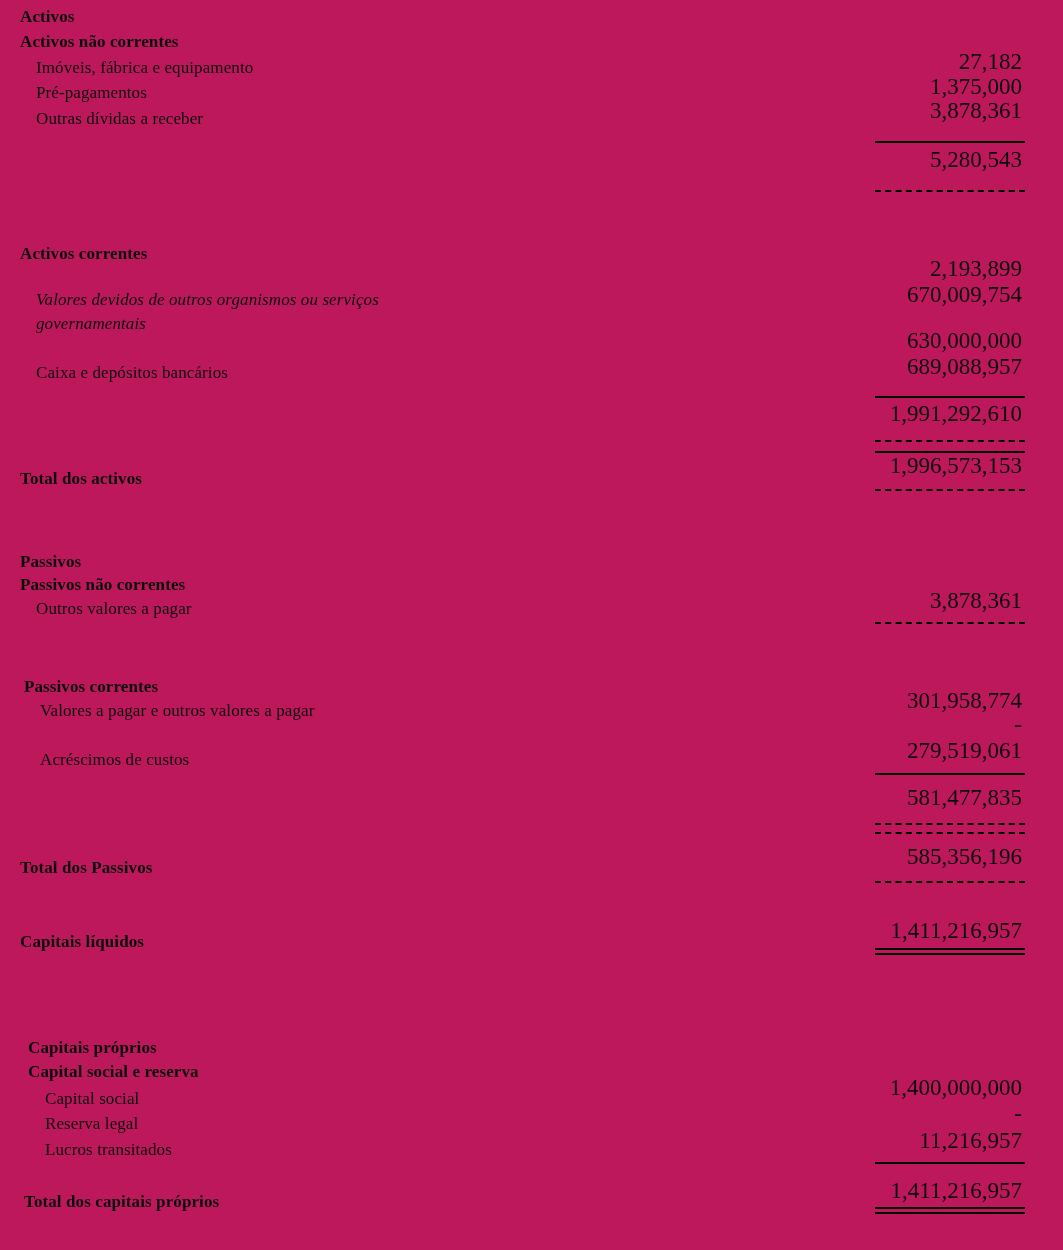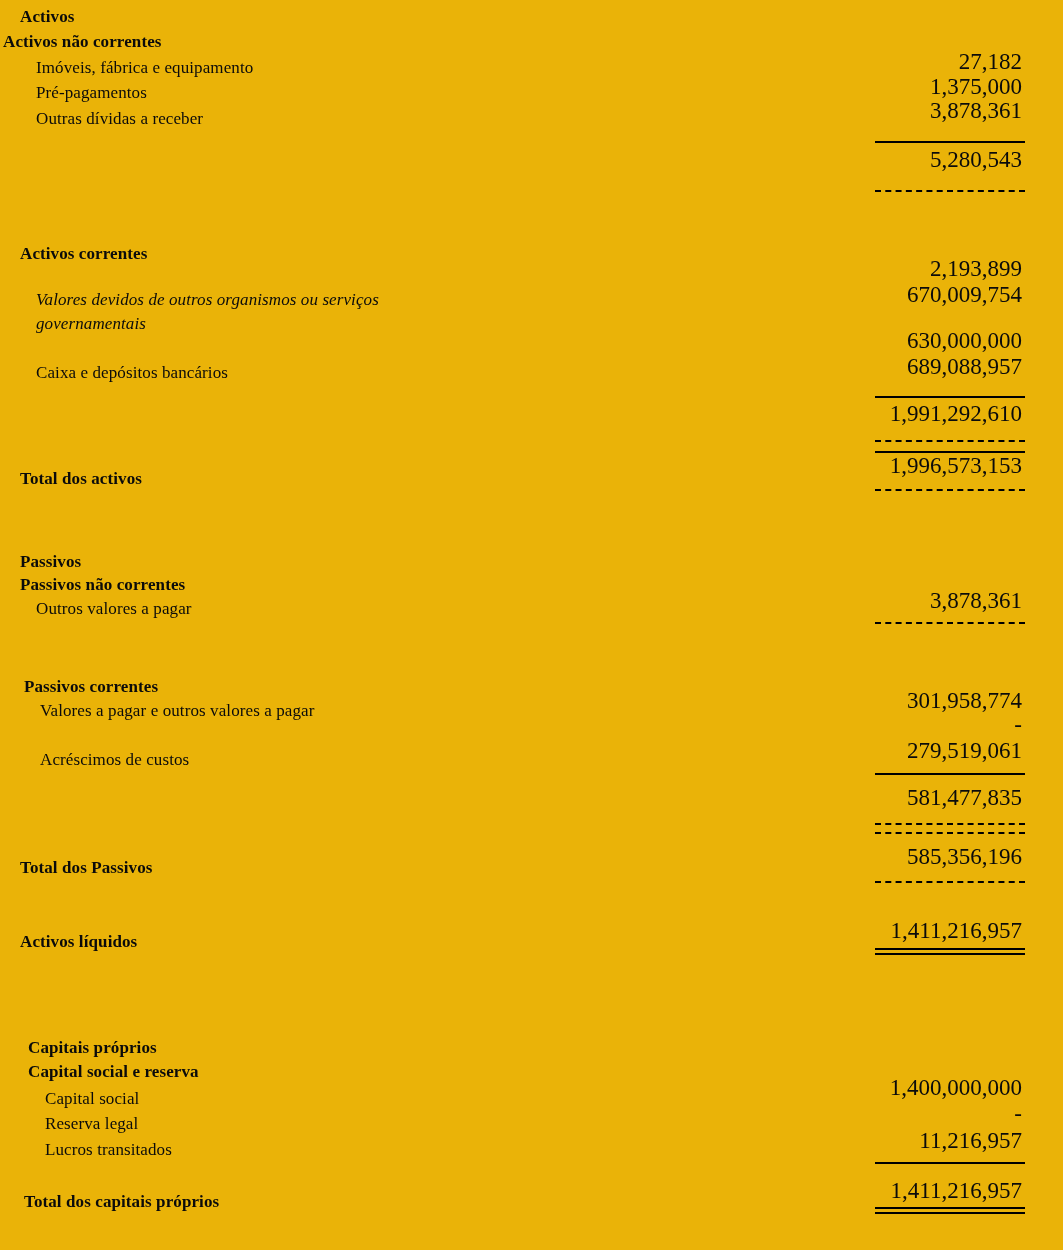--- a/index.html
+++ b/index.html
@@ -12,7 +12,7 @@
     position: relative;
     width: 1063px;
     height: 1250px;
-    background: #eab308;
+    background: #be185d;
     overflow: hidden;
   }
   .lbl {

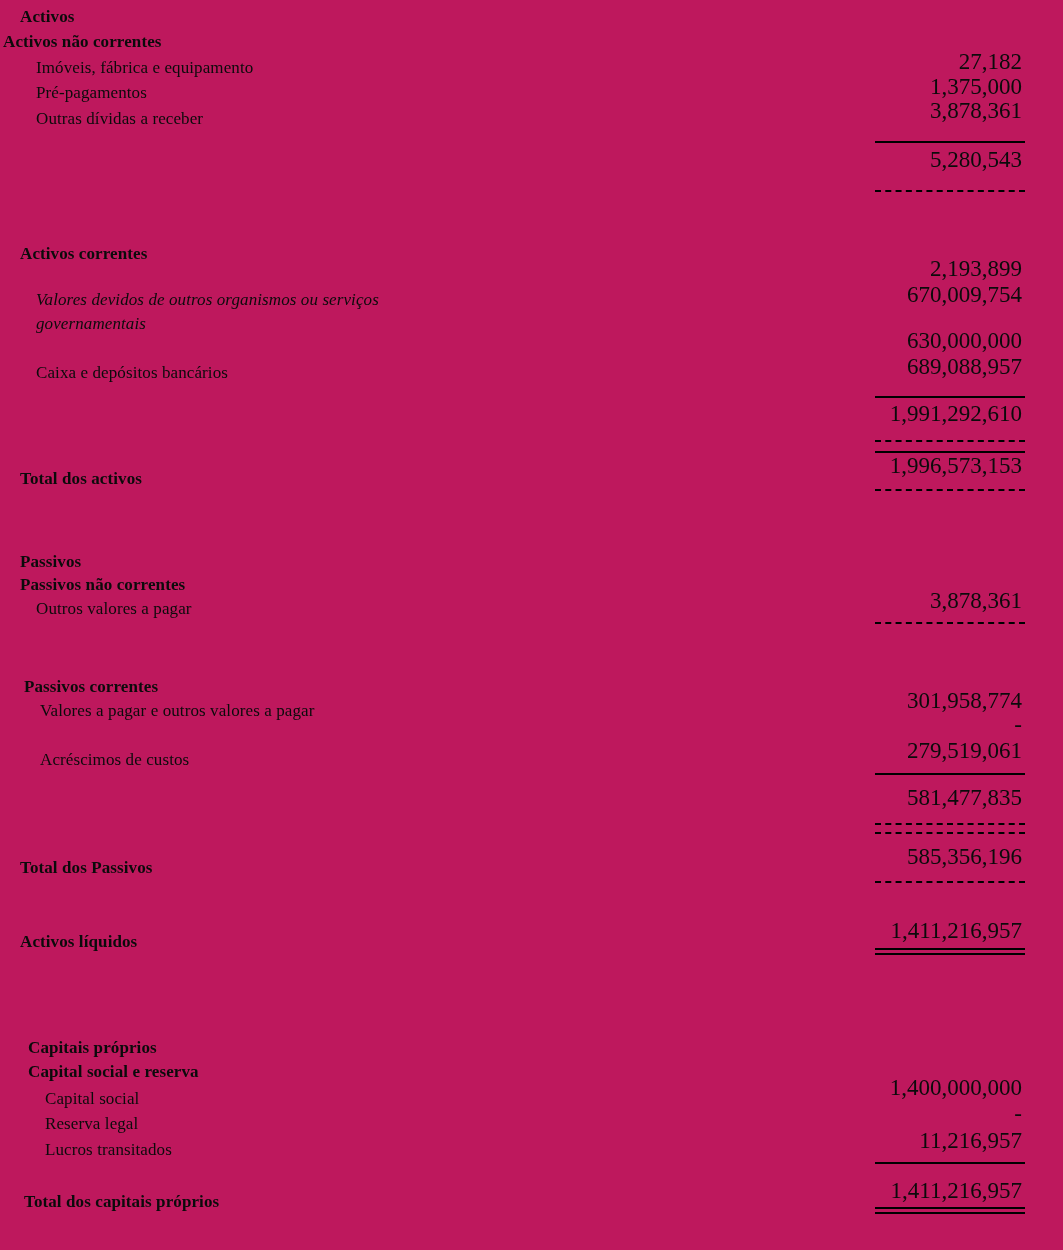--- a/index.html
+++ b/index.html
@@ -57,7 +57,7 @@
 <div class="page">
 
   <span class="lbl b" style="top:6px;left:20px">Activos</span>
-  <span class="lbl b" style="top:31px;left:3px">Activos não correntes</span>
+  <span class="lbl b" style="top:31px;left:20px">Activos não correntes</span>
 
   <span class="lbl" style="top:57px;left:36px">Imóveis, fábrica e equipamento</span>
   <span class="val" style="top:51px">27,182</span>

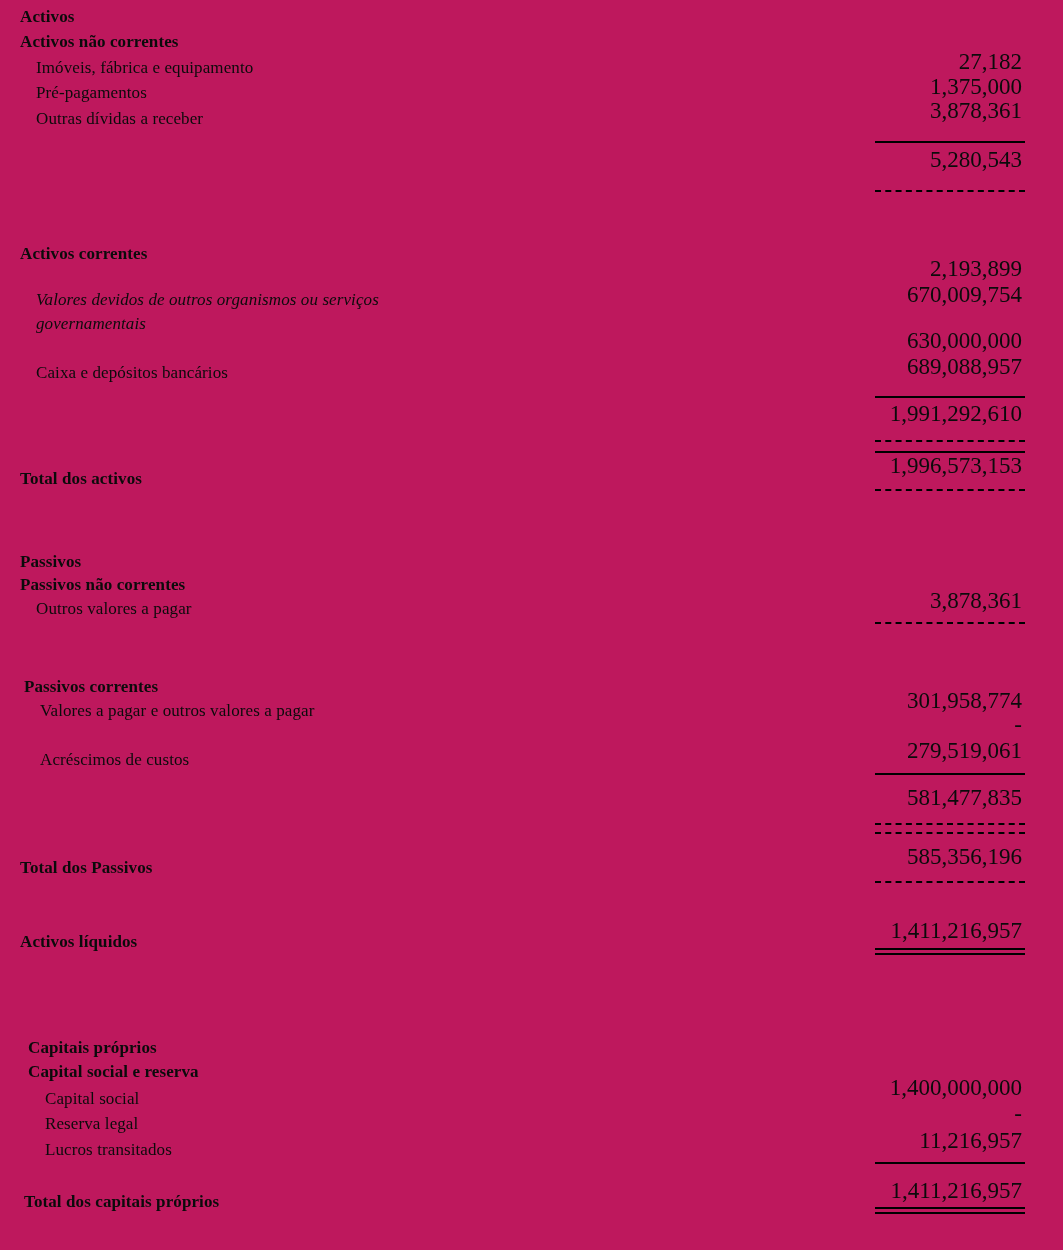--- a/index.html
+++ b/index.html
@@ -120,7 +120,7 @@
   <div class="rule dashed" style="top:881px"></div>
 
   <span class="val" style="top:920px">1,411,216,957</span>
-  <span class="lbl b" style="top:931px;left:20px">Activos líquidos</span>
+  <span class="lbl b" style="top:931px;left:20px">Capitais líquidos</span>
   <div class="rule dbl" style="top:948px"></div>
 
   <span class="lbl b" style="top:1037px;left:28px">Capitais próprios</span>

